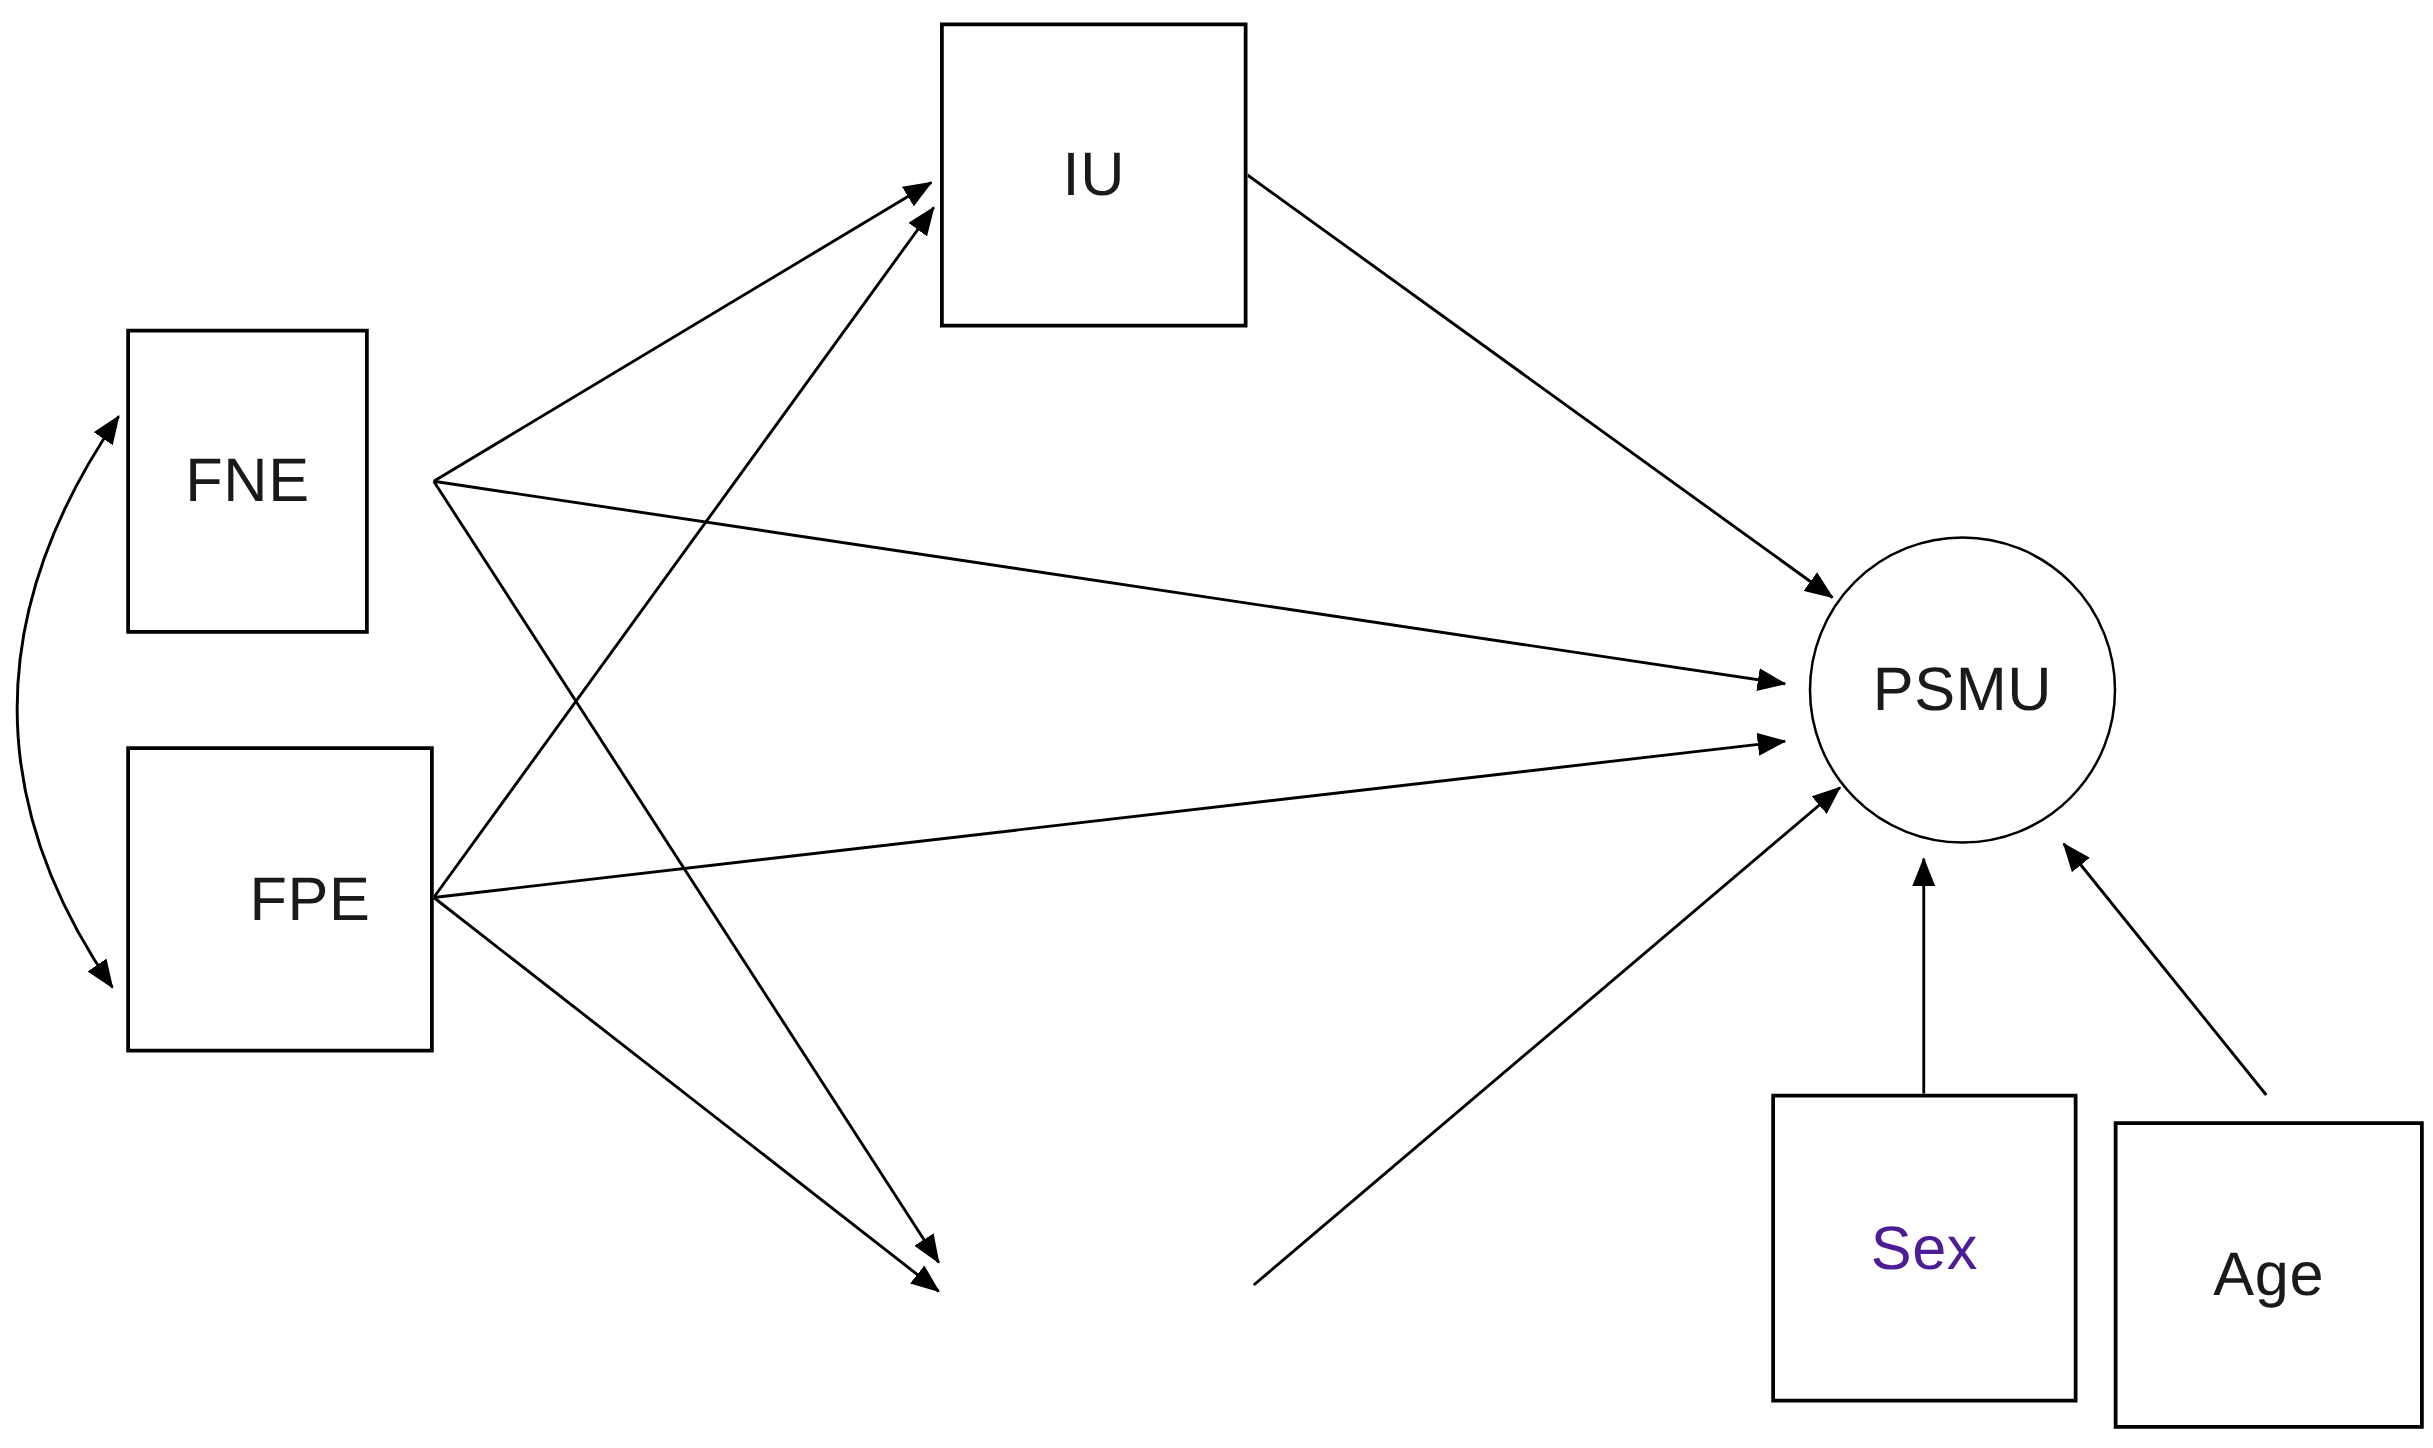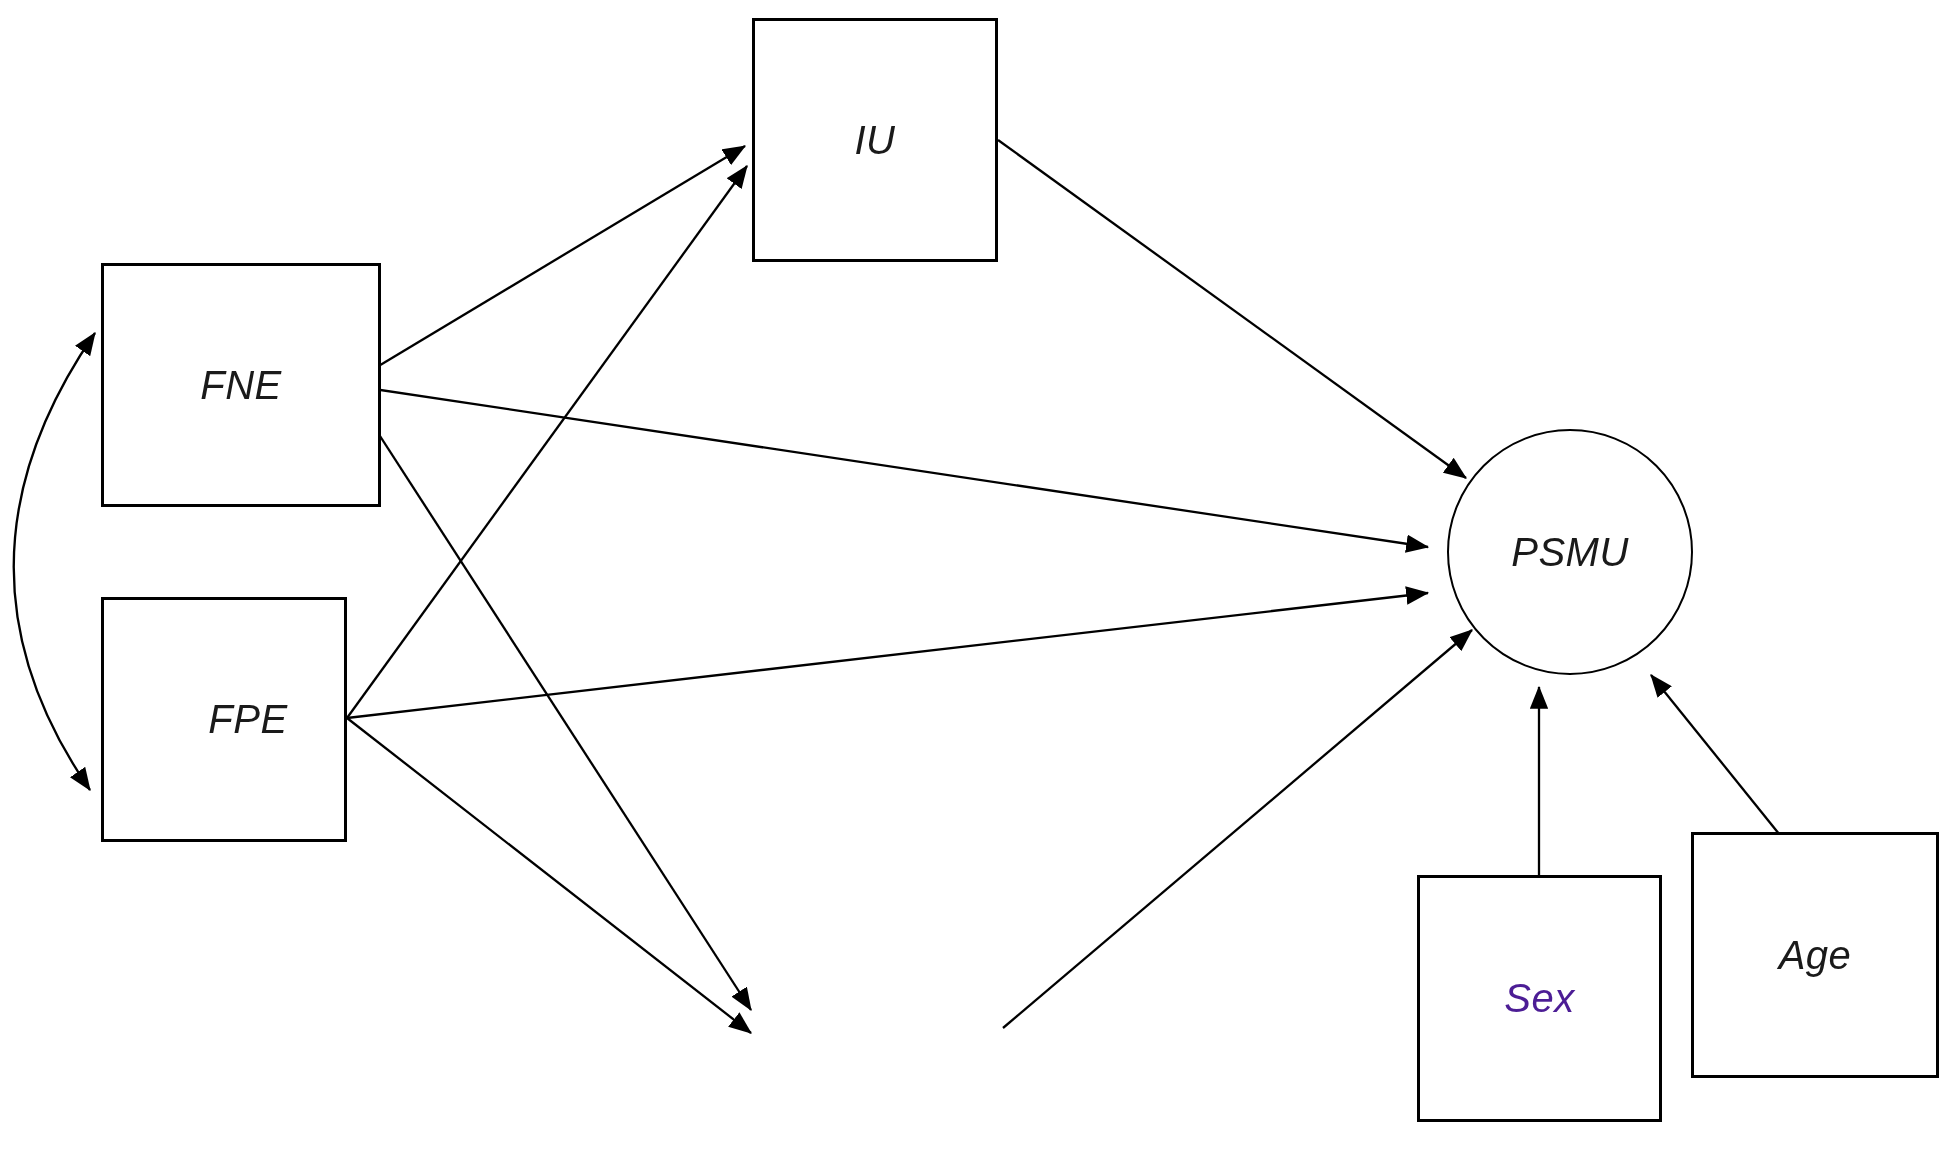--- a/index.html
+++ b/index.html
@@ -41,11 +41,10 @@
     border-width: 2.5px;
   }
   .node-label {
-    font-size: 40px;
+    font-size: 49px;
     color: #1a1a1a;
     letter-spacing: 0.5px;
     user-select: none;
-    font-style: italic;
   }
 </style>
 </head>

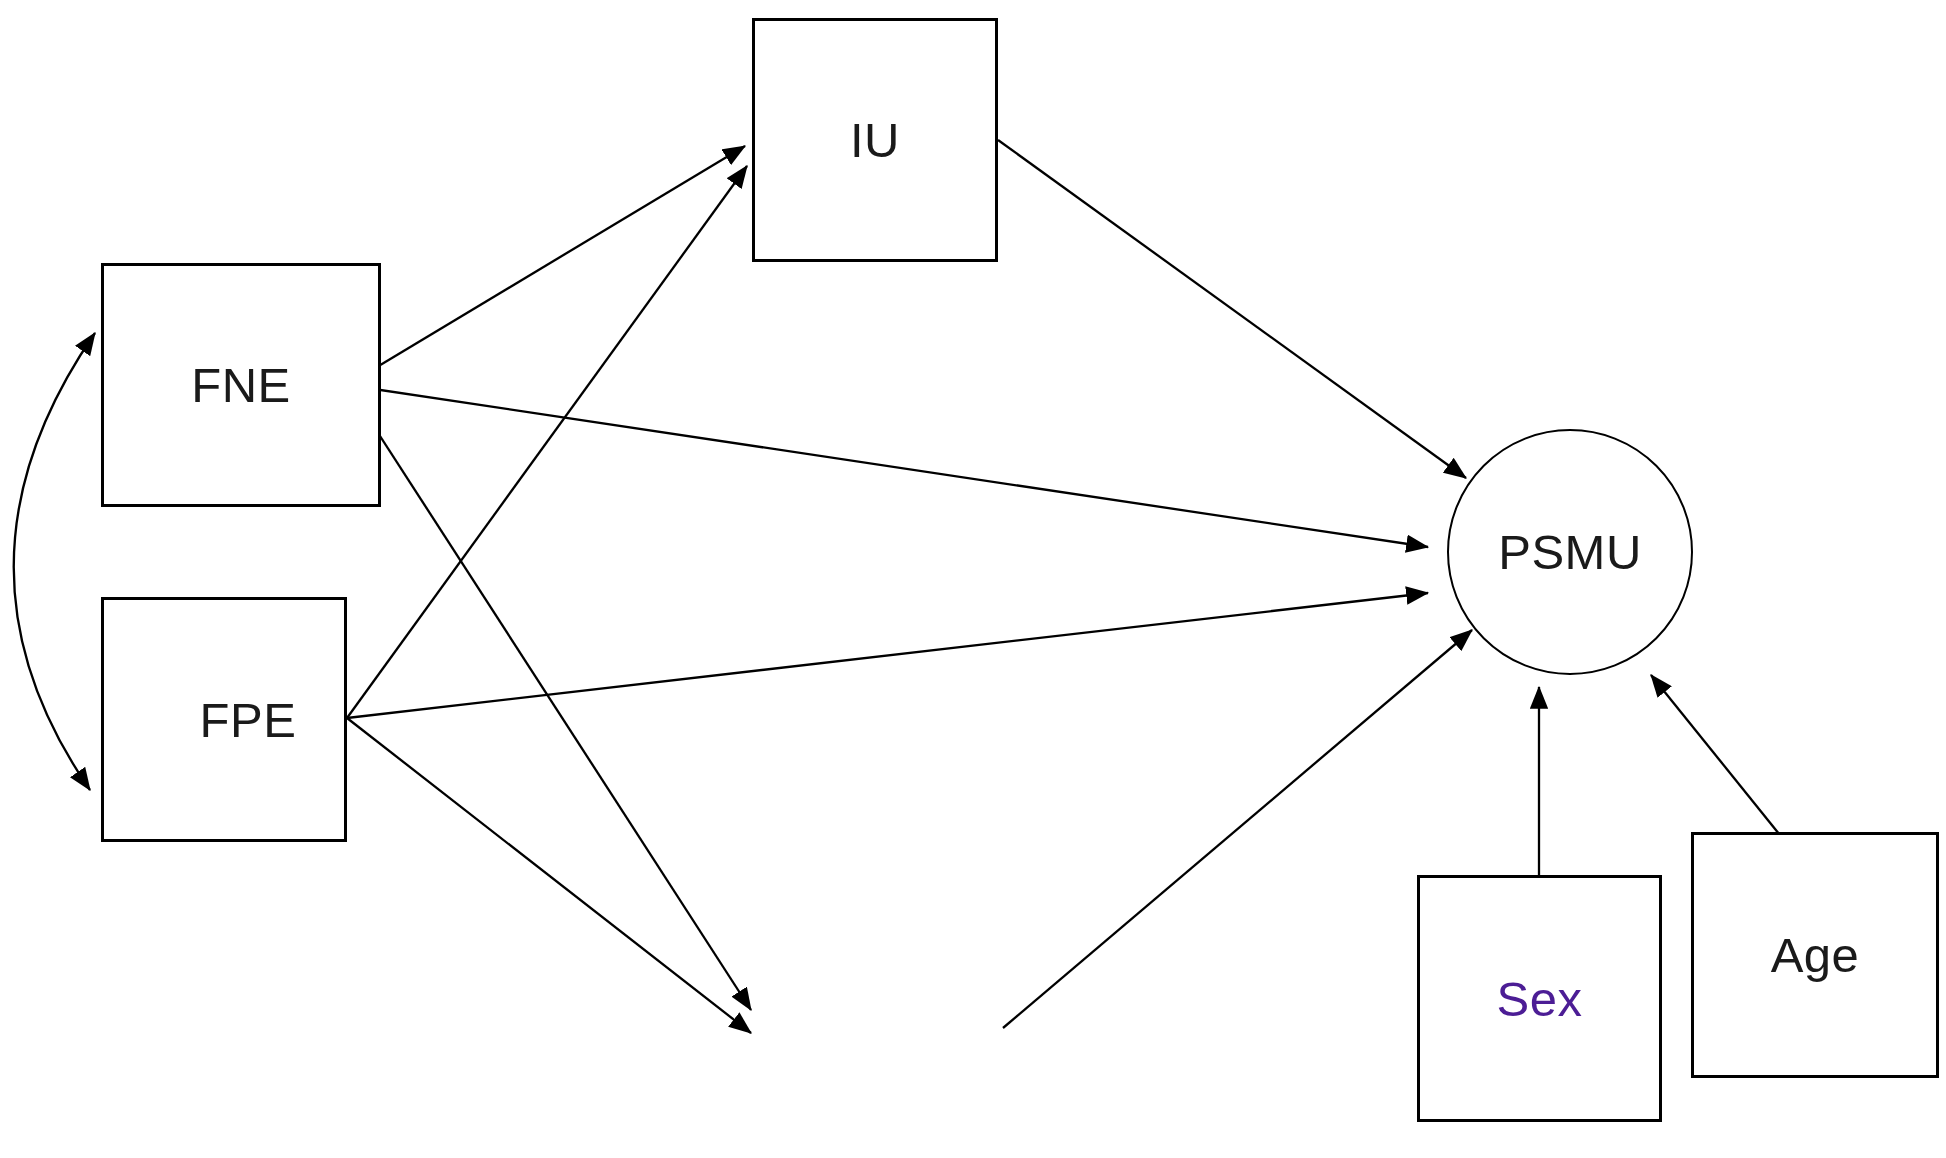--- a/index.html
+++ b/index.html
@@ -71,7 +71,7 @@
       <path d="M 95 333 Q -65 565 90 790" marker-start="url(#arrowhead)" marker-end="url(#arrowhead)" class="edge" stroke="#000000"></path>
     </svg>
 
-  <div class="node rect" style="left: 101px; top: 263px; width: 280px; height: 244px; border-color: rgb(0, 0, 0);">
+  <div class="node rect" style="left: 101px; top: 263px; width: 194px; height: 244px; border-color: rgb(0, 0, 0);">
     <span class="node-label" style="color: rgb(26, 26, 26);">FNE</span>
   </div>
 

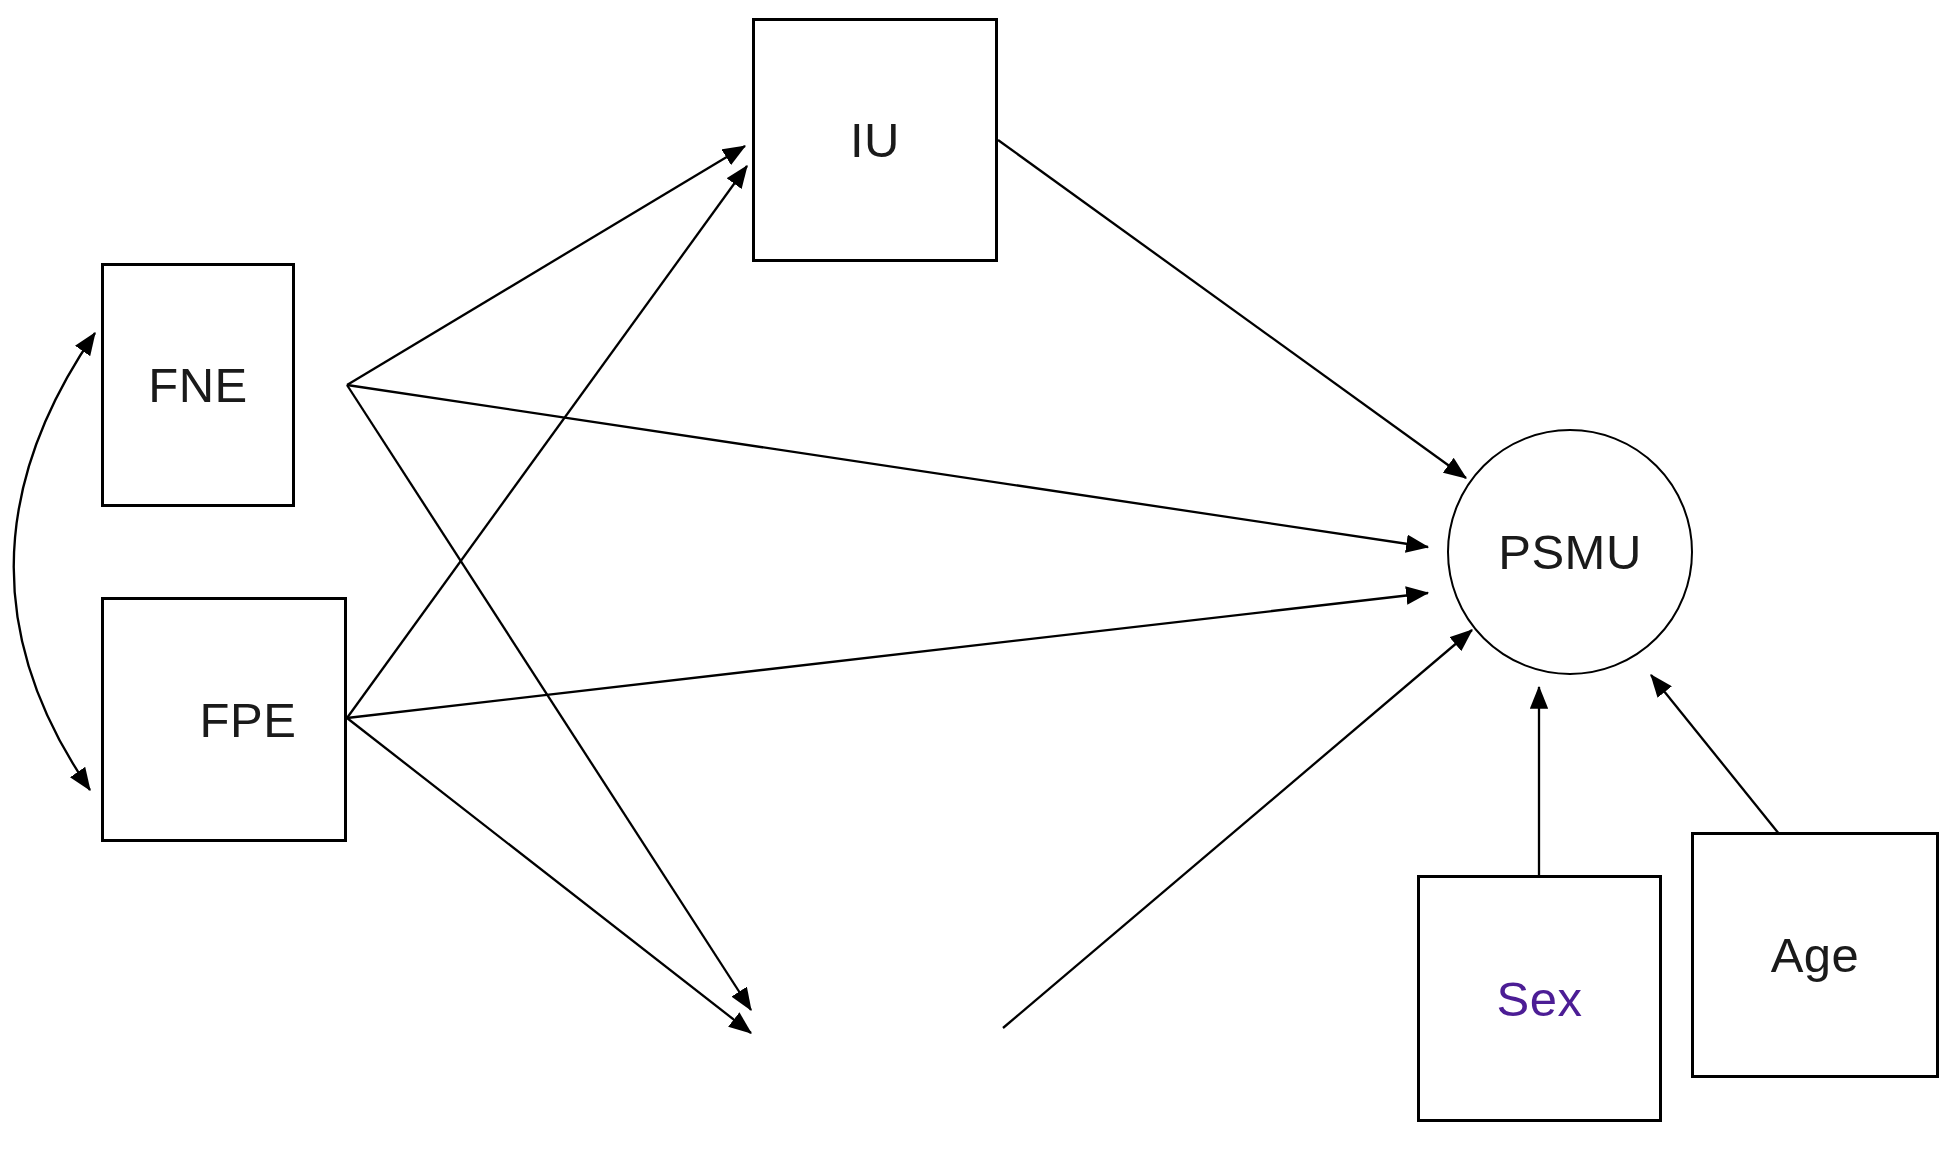--- a/index.html
+++ b/index.html
@@ -88,7 +88,7 @@
     <span class="node-label" style="color: #4c1d95;">Sex</span>
   </div>
 
-  <div class="node rect" style="left: 1691px; top: 832px; width: 248px; height: 246px; border-color: rgb(0, 0, 0); text-align: right;">
+  <div class="node rect" style="left: 1691px; top: 897px; width: 248px; height: 246px; border-color: rgb(0, 0, 0); text-align: right;">
     <span class="node-label" style="color: rgb(26, 26, 26);">Age</span>
   </div>
 

